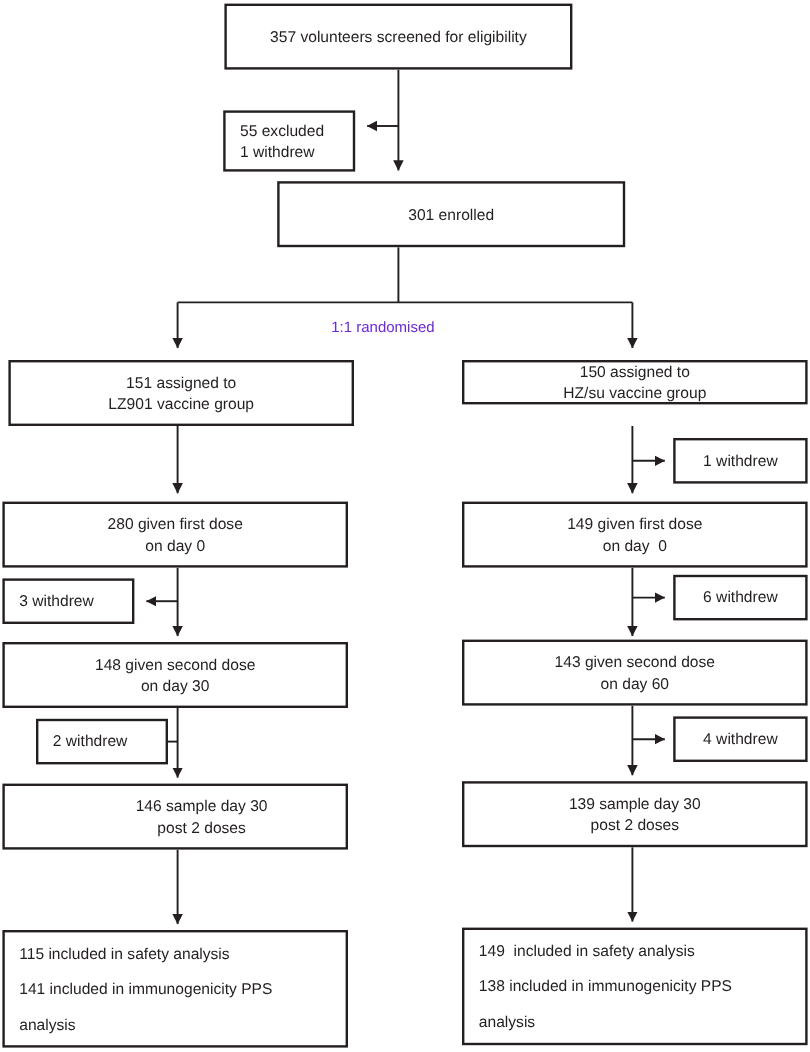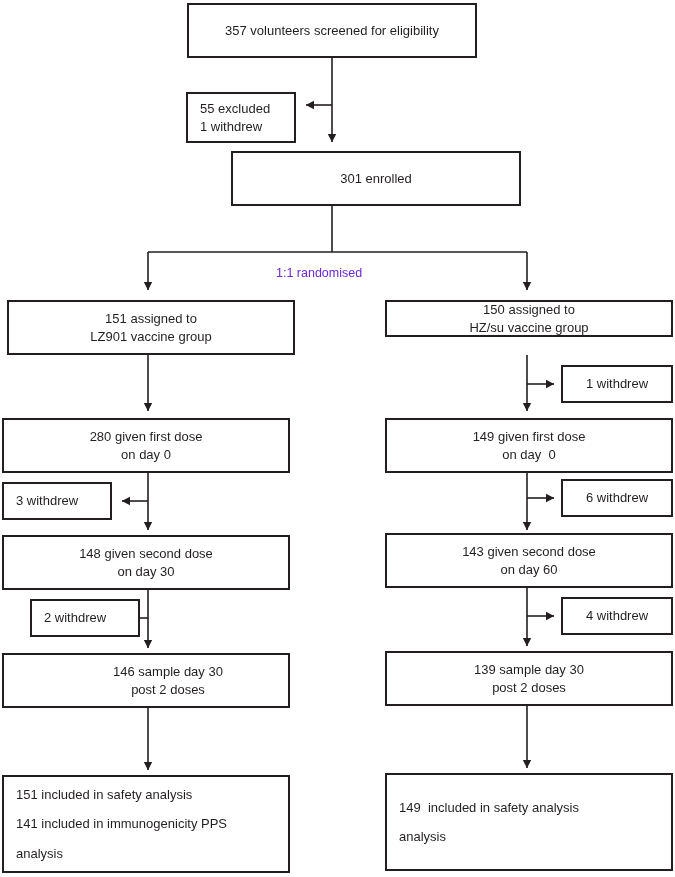--- a/index.html
+++ b/index.html
@@ -183,7 +183,7 @@
   </div>
 
   <div class="box left-align analysis" style="left:2px; top:775px; width:288px; height:98px;">
-    <span class="line">151 included in safety analysis</span>
+    <span class="line">115 included in safety analysis</span>
     <span class="line">141 included in immunogenicity PPS</span>
     <span class="line">analysis</span>
   </div>

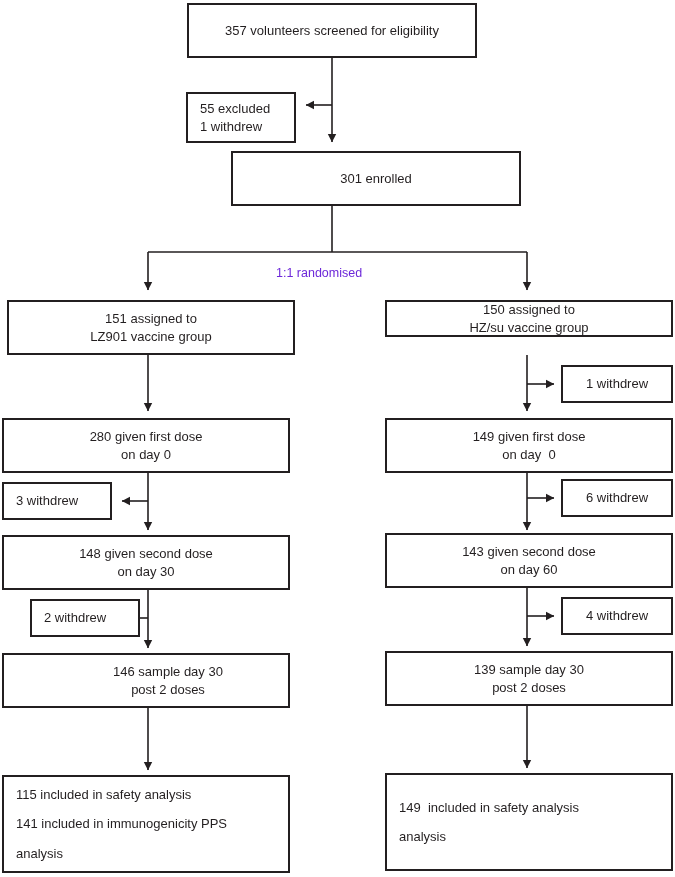--- a/index.html
+++ b/index.html
@@ -190,6 +190,7 @@
 
   <div class="box left-align analysis" style="left:385px; top:773px; width:288px; height:98px;">
     <span class="line">149  included in safety analysis</span>
+    <span class="line">138 included in immunogenicity PPS</span>
     <span class="line">analysis</span>
   </div>
 

